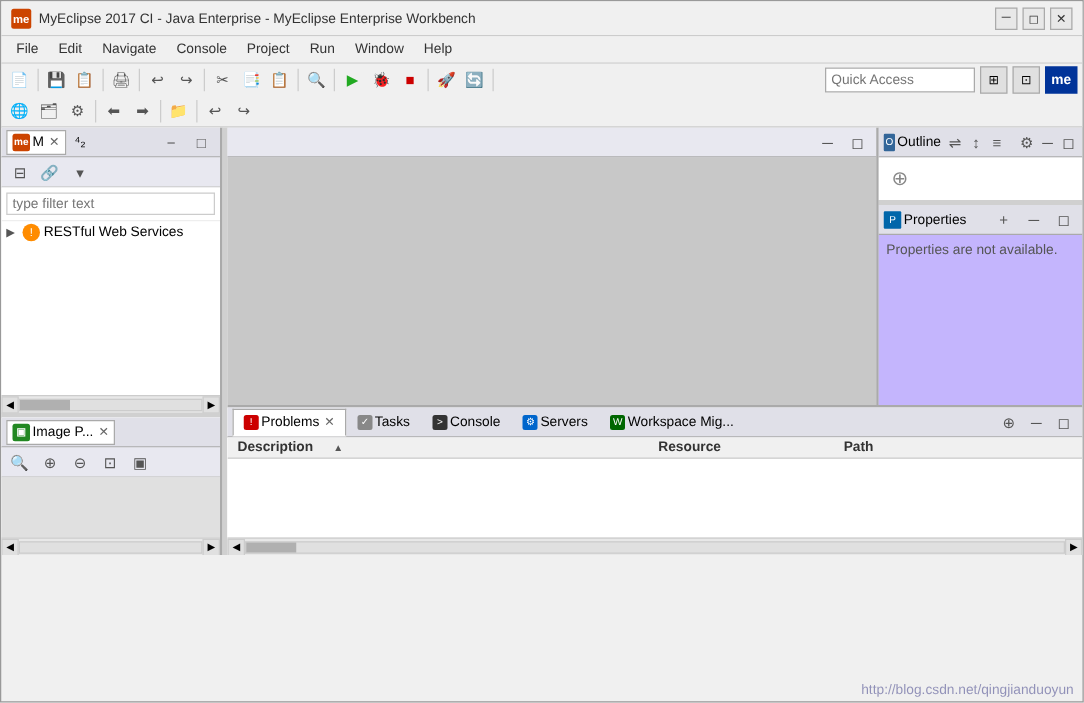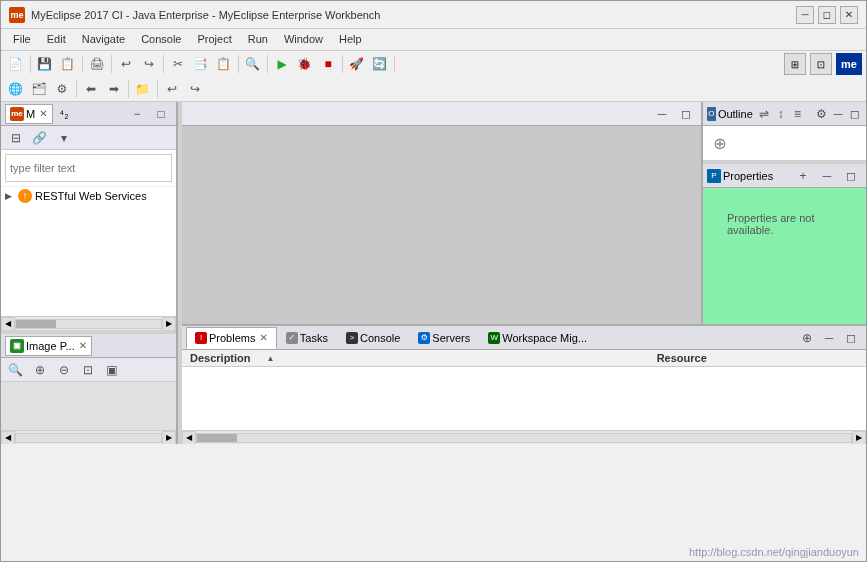--- a/index.html
+++ b/index.html
@@ -511,6 +511,7 @@
     <div class="tb-separator"></div>
 
     <div class="quick-access-box">
+      <input class="quick-access-input" placeholder="Quick Access" style="">
       <div class="perspective-btn">⊞</div>
       <div class="perspective-btn">⊡</div>
       <div class="me-badge">me</div>

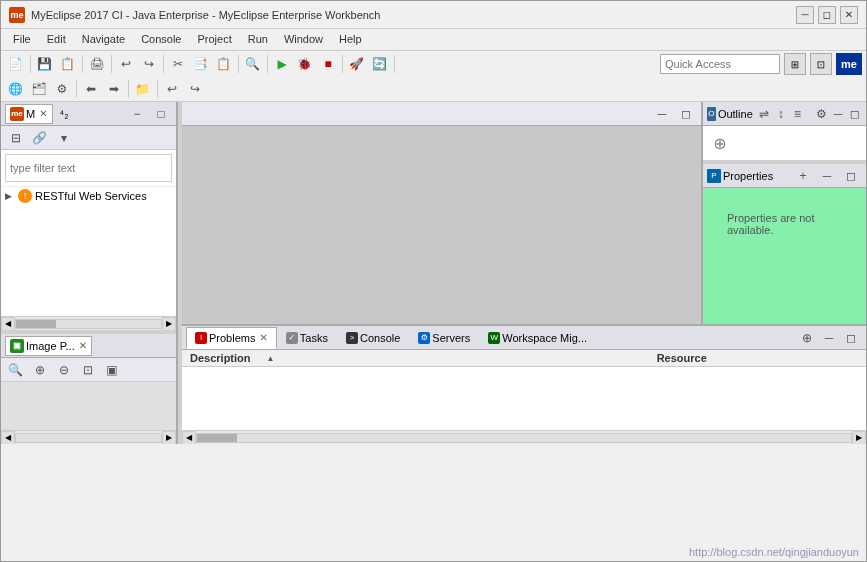--- a/index.html
+++ b/index.html
@@ -218,7 +218,7 @@
     .filter-input {
       border: 1px solid #ccc;
       width: 100%;
-      height: 28px;
+      height: 18px;
       padding: 0 4px;
       font-size: 11px;
       color: #aaa;

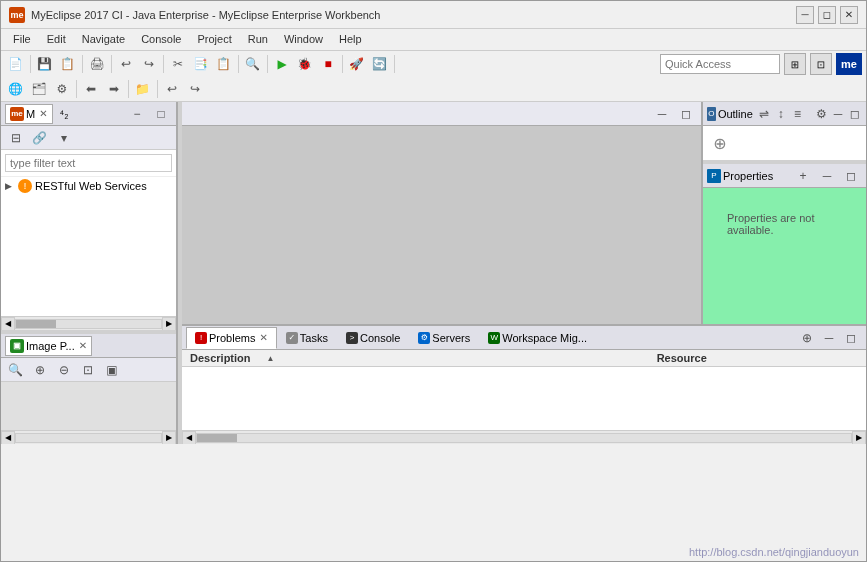--- a/index.html
+++ b/index.html
@@ -646,7 +646,7 @@
             <div class="tb-btn">─</div>
             <div class="tb-btn">◻</div>
           </div>
-          <div style="flex:1; background:#86efac; padding:24px;">
+          <div style="flex:1; background:#c4b5fd; padding:6px;">
             <span style="font-size:11px; color:#555;">Properties are not available.</span>
           </div>
         </div>

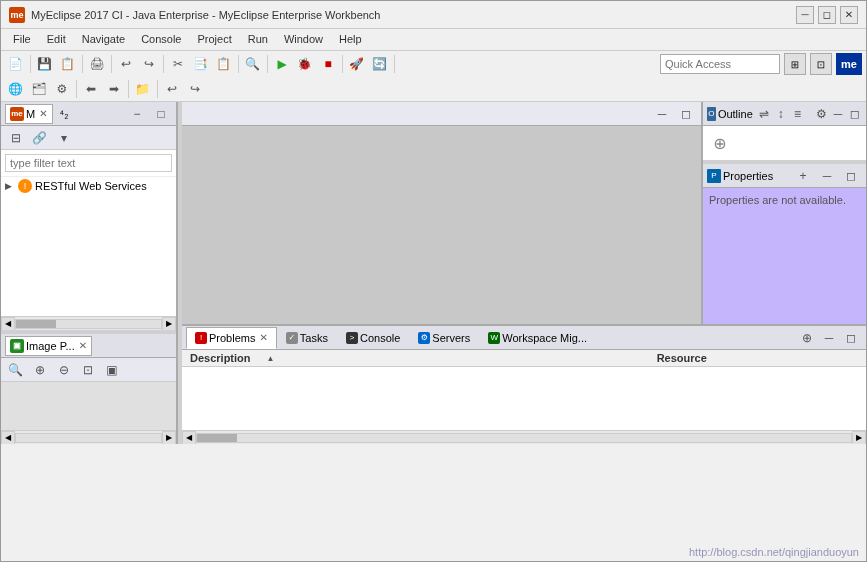--- a/index.html
+++ b/index.html
@@ -691,6 +691,9 @@
             <div class="col-res">
               <span>Resource</span>
             </div>
+            <div class="col-path">
+              <span>Path</span>
+            </div>
           </div>
         </div>
       </div>

